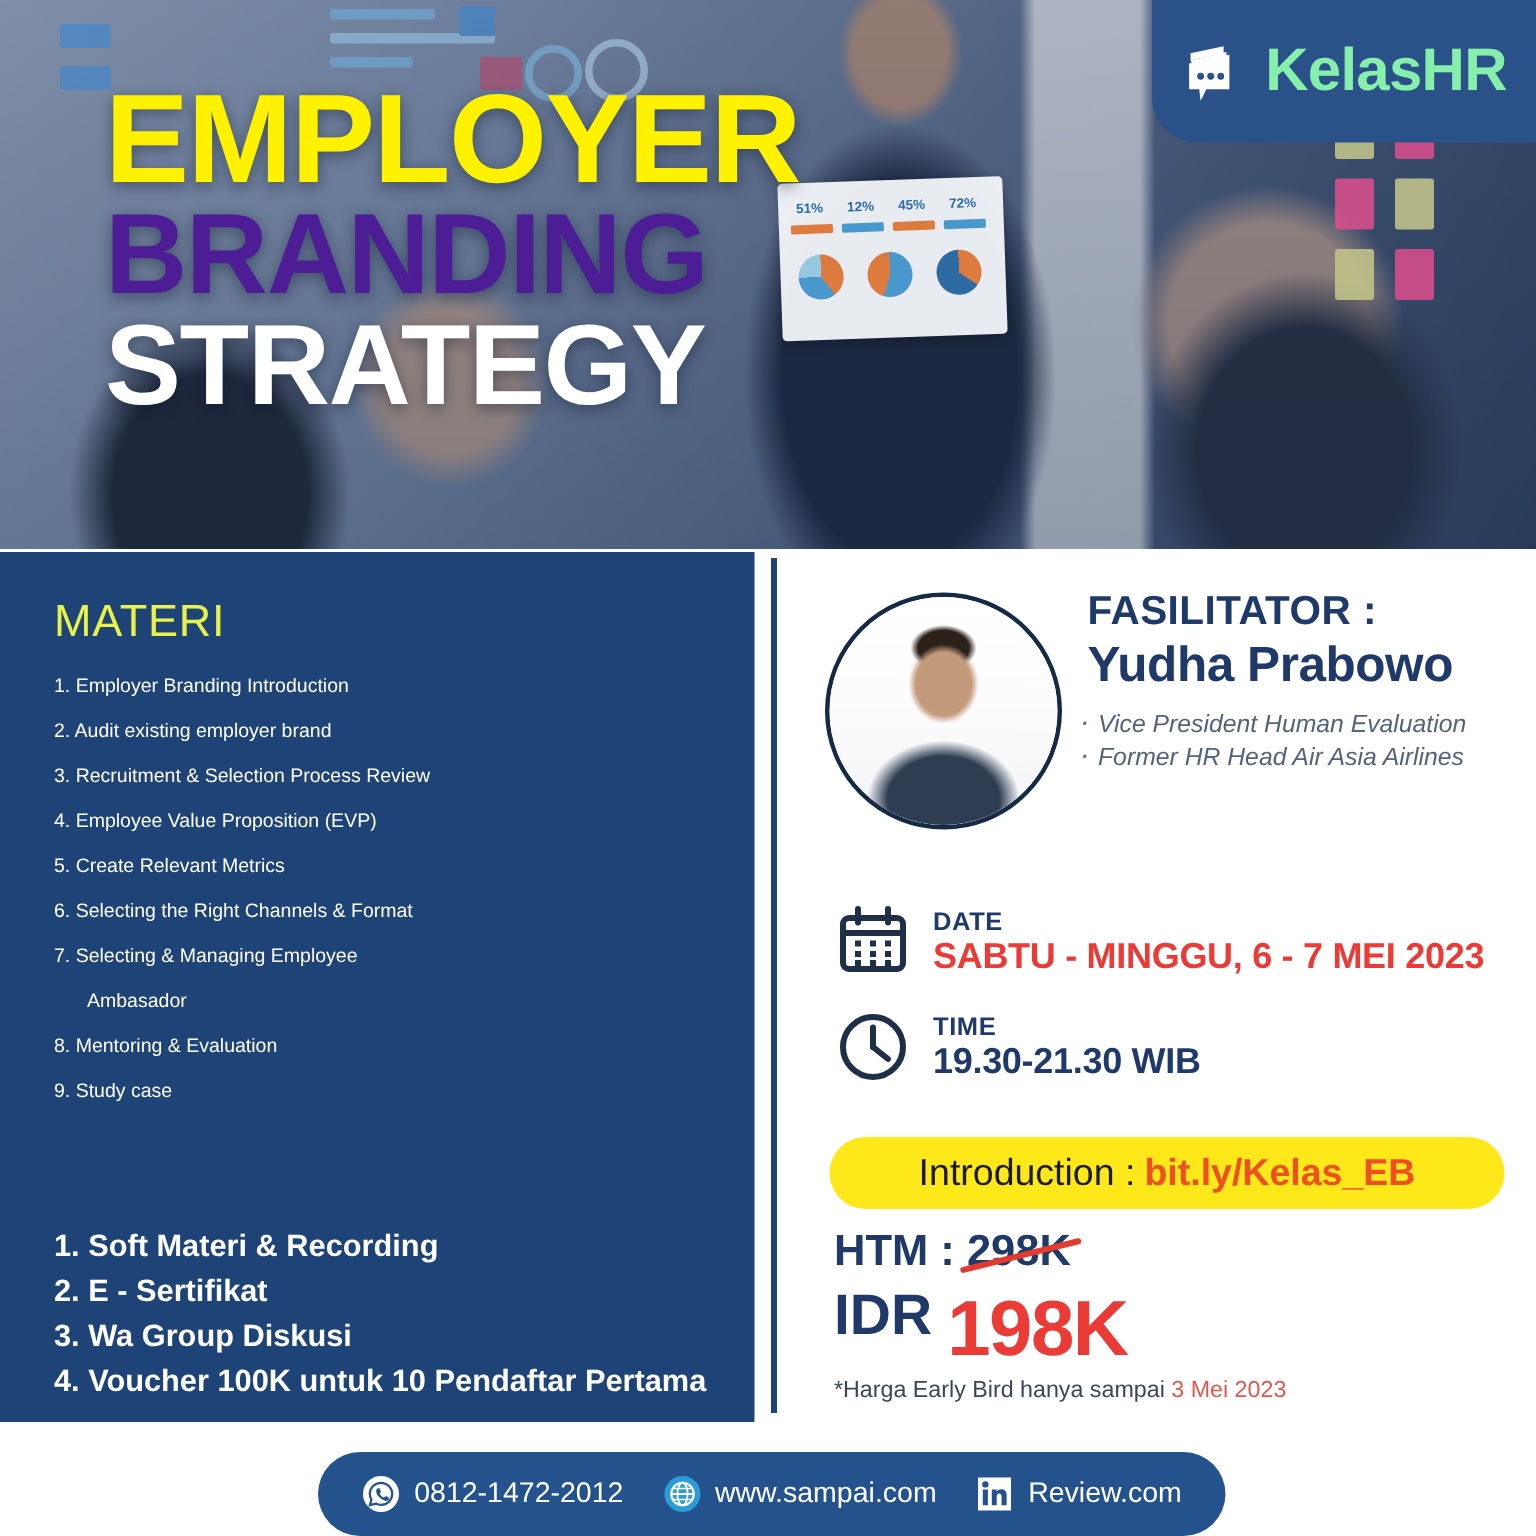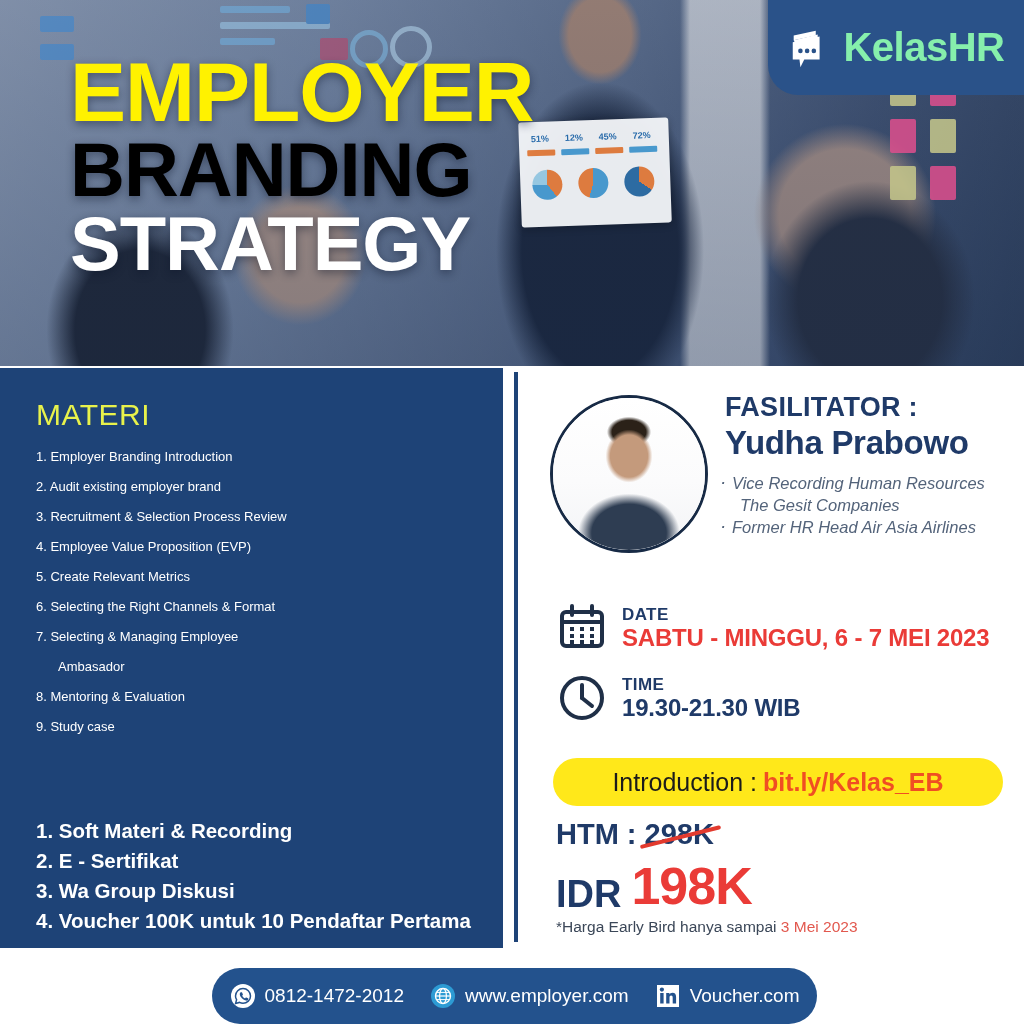--- a/index.html
+++ b/index.html
@@ -44,7 +44,7 @@
   .hero-title{position:absolute;left:70px;top:54px;z-index:6;line-height:.92;}
   .hero-title div{font-weight:bold;letter-spacing:-1px;}
   .t1{font-size:84px;color:#FFF200;text-shadow:0 3px 10px rgba(10,20,40,.45);}
-  .t2{font-size:76px;color:#000000;text-shadow:0 3px 10px rgba(10,20,40,.45);margin-top:4px;}
+  .t2{font-size:76px;color:#4c1d95;text-shadow:0 3px 10px rgba(10,20,40,.45);margin-top:4px;}
   .t3{font-size:76px;color:#ffffff;text-shadow:0 3px 10px rgba(10,20,40,.45);margin-top:4px;}
 
   

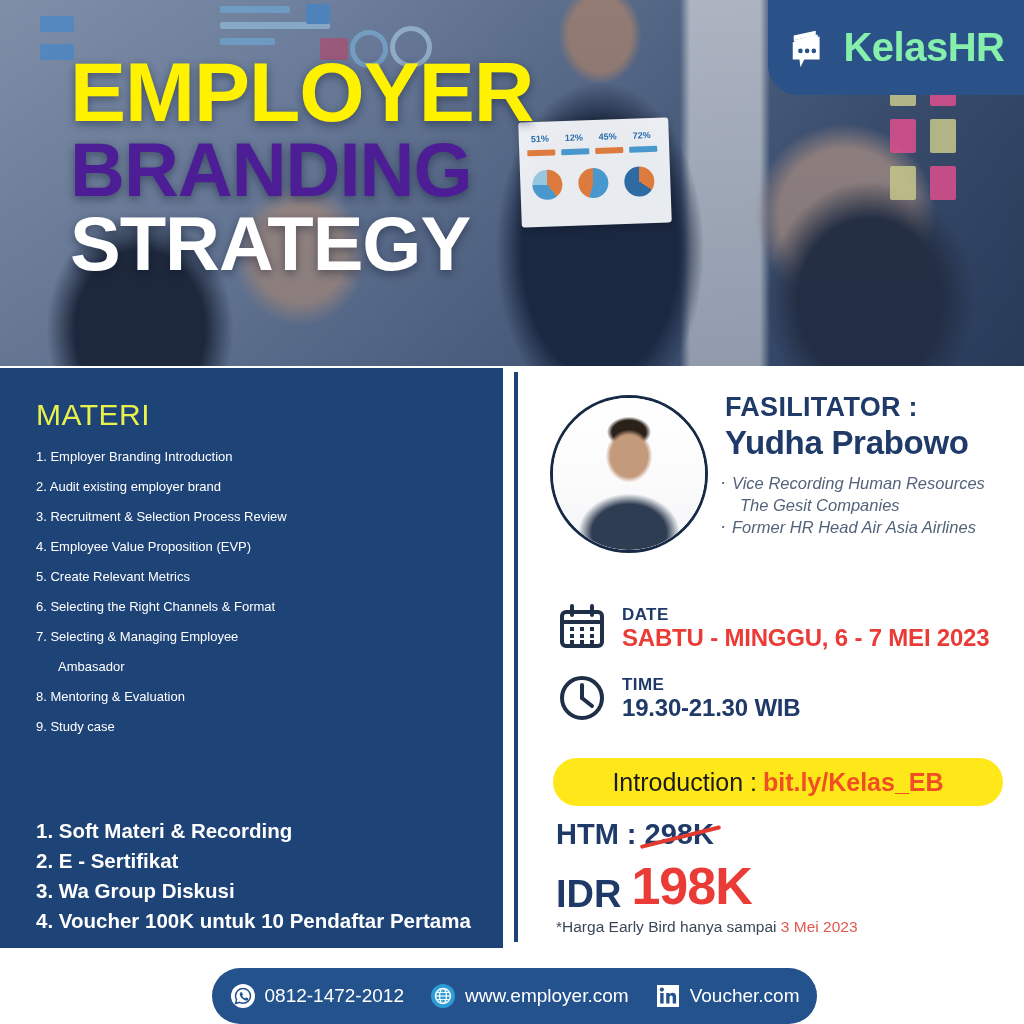--- a/index.html
+++ b/index.html
@@ -217,7 +217,7 @@
     <div class="fac-title">FASILITATOR :</div>
     <div class="fac-name">Yudha Prabowo</div>
     <div class="fac-bullets">
-      <div class="b">Vice Recording Human Resources</div>
+      <div class="b">Vice President Human Evaluation</div>
       <div class="sub">The Gesit Companies</div>
       <div class="b">Former HR Head Air Asia Airlines</div>
     </div>

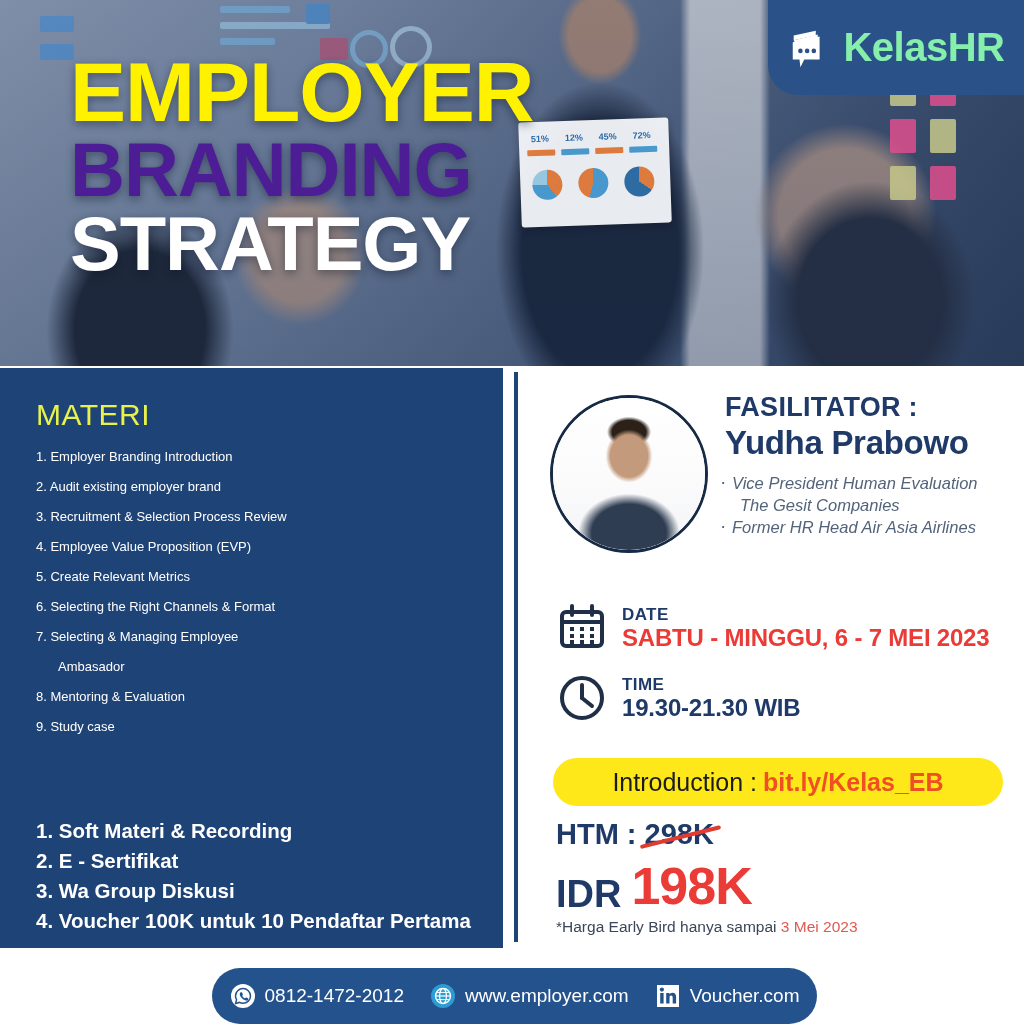--- a/index.html
+++ b/index.html
@@ -218,7 +218,6 @@
     <div class="fac-name">Yudha Prabowo</div>
     <div class="fac-bullets">
       <div class="b">Vice President Human Evaluation</div>
-      <div class="sub">The Gesit Companies</div>
       <div class="b">Former HR Head Air Asia Airlines</div>
     </div>
 

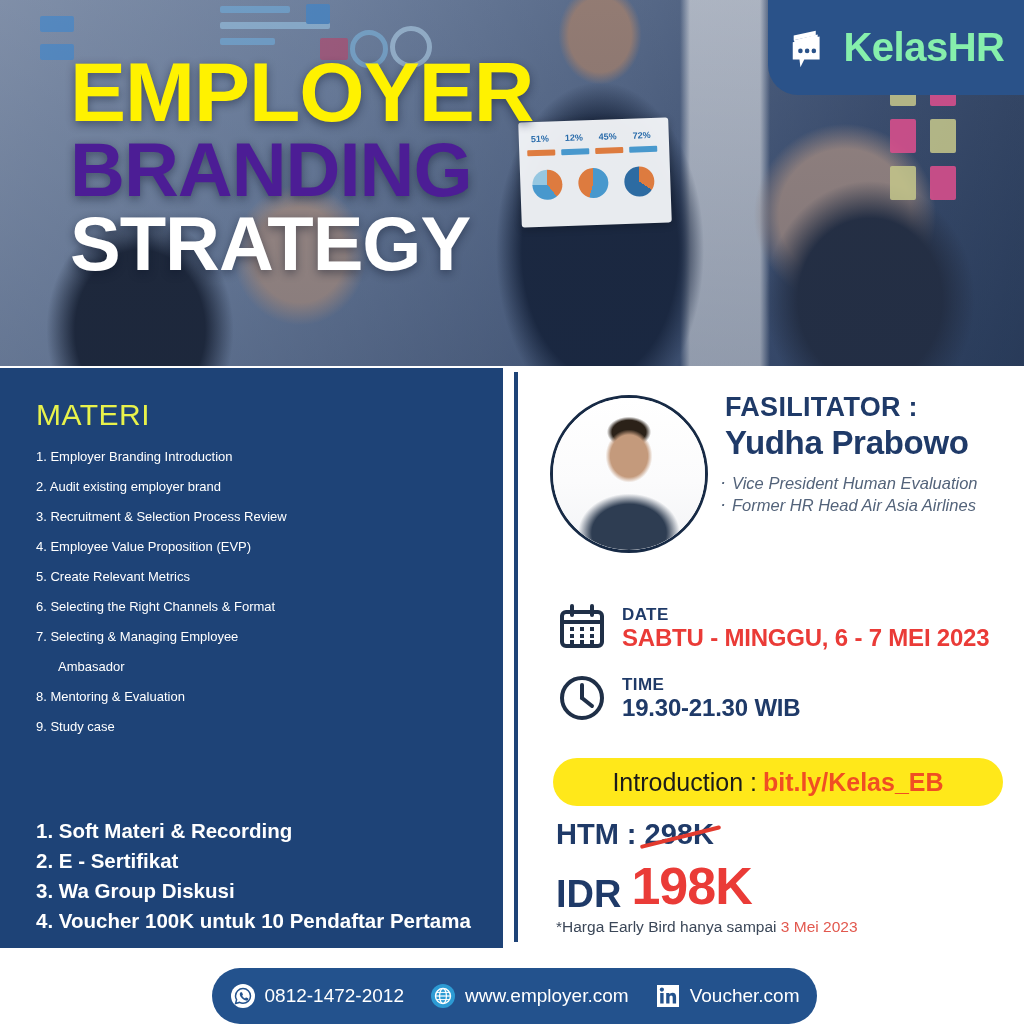--- a/index.html
+++ b/index.html
@@ -108,7 +108,7 @@
   .htm .old{position:relative;display:inline-block;}
   .htm .old:after{content:"";position:absolute;left:-6px;right:-8px;top:50%;height:4px;background:#E23A2E;
                   transform:rotate(-14deg);border-radius:2px;}
-  .idr{position:absolute;left:36px;top:488px;display:flex;align-items:flex-end;gap:10px;}
+  .idr{position:absolute;left:36px;top:488px;display:flex;align-items:flex-start;gap:10px;}
   .idr .cur{color:#1f3a68;font-size:38px;font-weight:bold;}
   .idr .amt{color:#EA3B37;font-size:52px;font-weight:bold;letter-spacing:-1px;}
   .note{position:absolute;left:36px;top:550px;color:#3b4758;font-size:15.5px;}

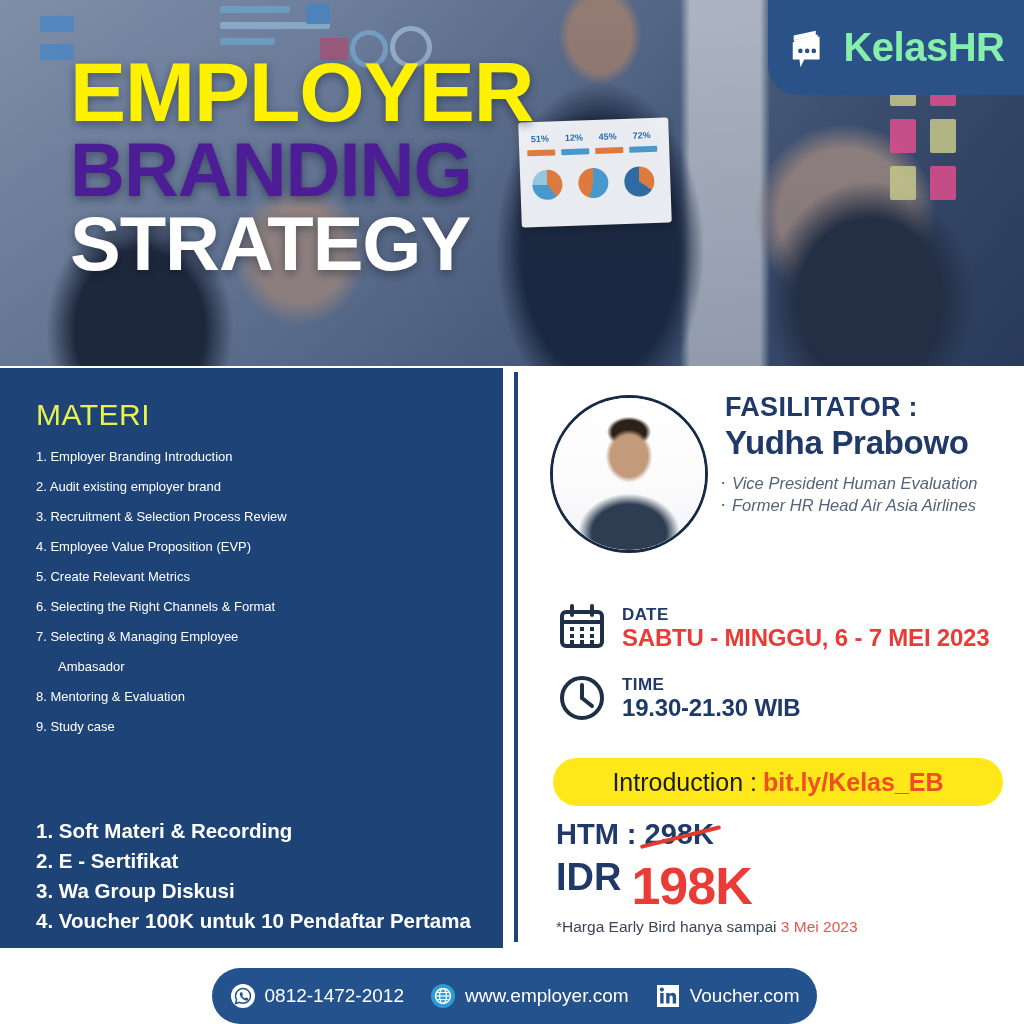--- a/index.html
+++ b/index.html
@@ -303,7 +303,7 @@
           <line x1="6.6" y1="16.6" x2="19.4" y2="16.6" stroke="#ffffff" stroke-width="1"></line>
         </svg>
       </span>
-      <span>www.employer.com</span>
+      <span>www.sampai.com</span>
     </div>
 
     <div class="f-item">

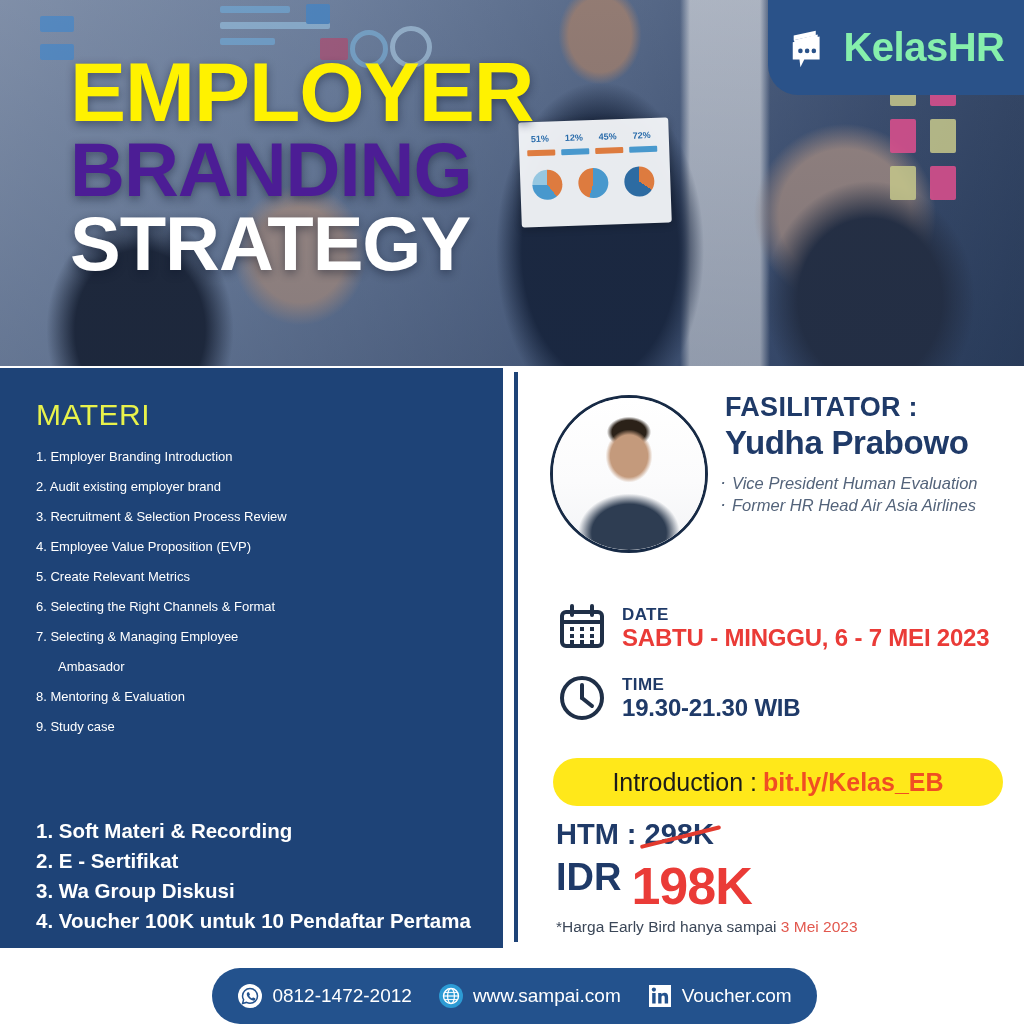--- a/index.html
+++ b/index.html
@@ -315,7 +315,7 @@
           <path d="M11.2 10h3.2v1.5c.5-.9 1.6-1.7 3.1-1.7 2.5 0 3.6 1.5 3.6 4.3v6.4h-3.4v-5.7c0-1.4-.5-2.2-1.6-2.2-1.1 0-1.6.7-1.6 2.2v5.7h-3.3z" fill="#23528d"></path>
         </svg>
       </span>
-      <span>Voucher.com</span>
+      <span>Review.com</span>
     </div>
   </div>
 

